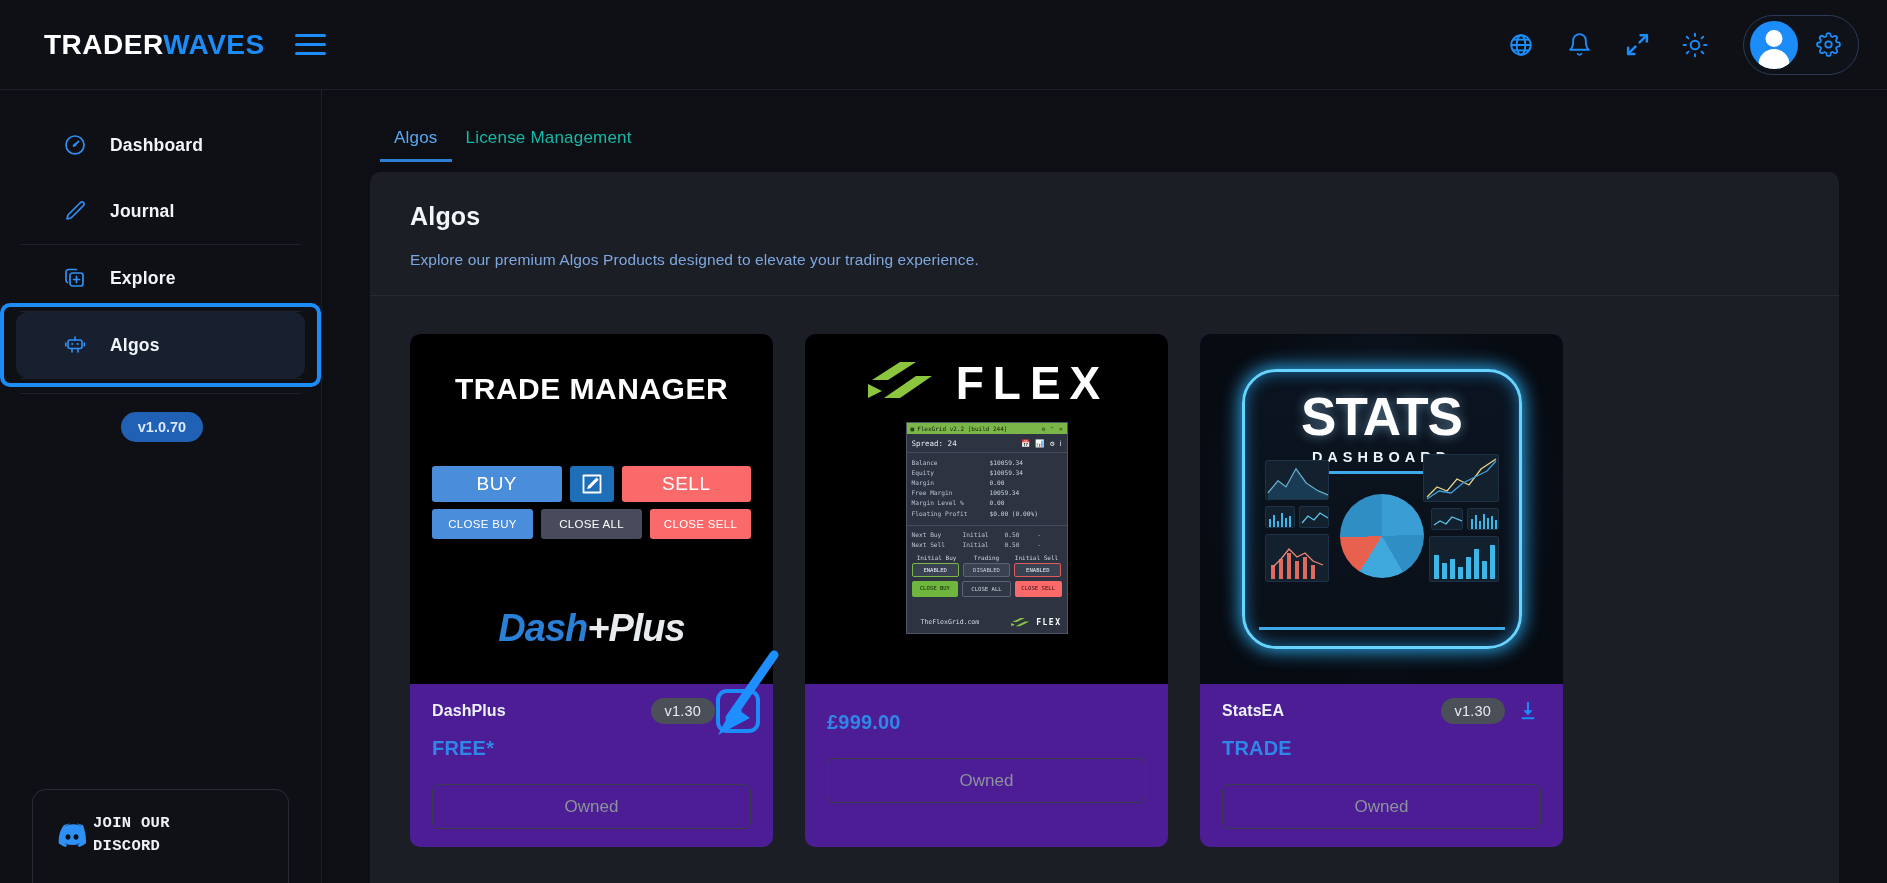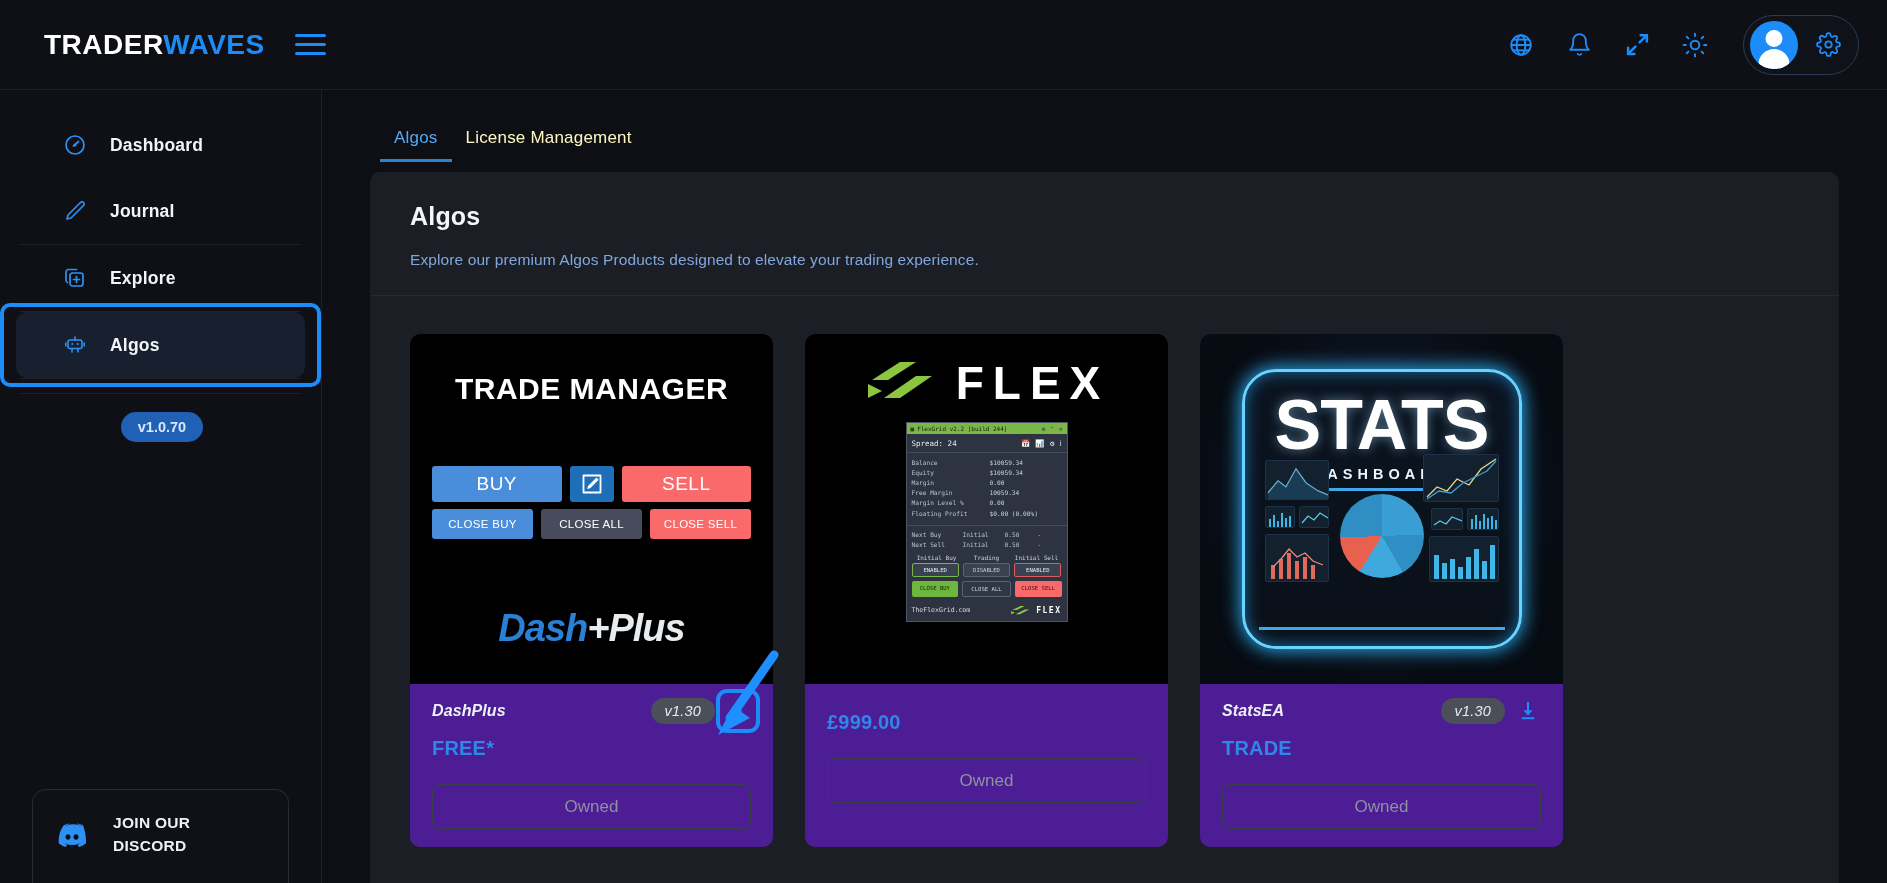--- a/index.html
+++ b/index.html
@@ -105,7 +105,7 @@
   .tab.active::after {
     content: ""; position: absolute; left: 0; right: 0; bottom: 0; height: 3px; background: #2d7fd4;
   }
-  .tab:not(.active) { color: #fef9c3; }
+  .tab:not(.active) { color: #14b8a6; }
 
   .panel {
     margin: 10px 48px 0 48px;

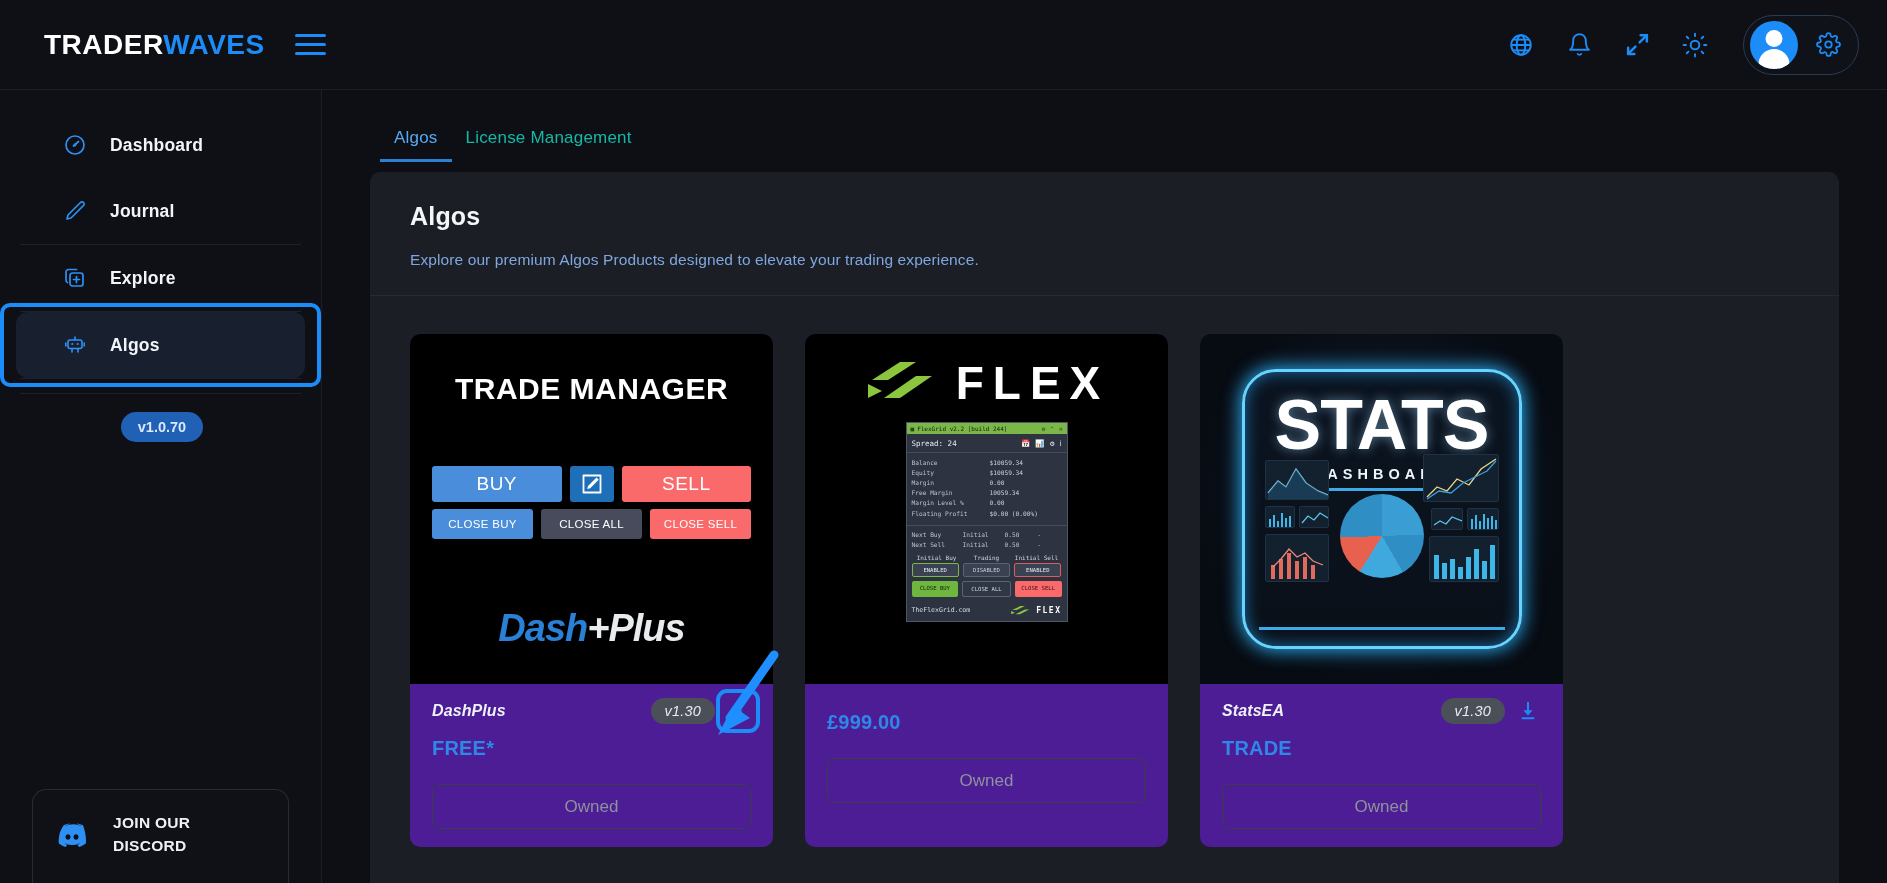--- a/index.html
+++ b/index.html
@@ -206,7 +206,7 @@
     padding-top: 18px; position:relative; overflow:hidden;
     background: linear-gradient(180deg,#0b1420 0%, #0a1018 100%);
   }
-  .st-title { color:#fff; font-size:70px; font-weight:800; letter-spacing: -1px; line-height:1; text-shadow:0 0 12px rgba(160,215,255,.5); }
+  .st-title { color:#fff; font-size:53px; font-weight:800; letter-spacing: -1px; line-height:1; text-shadow:0 0 12px rgba(160,215,255,.5); }
   .st-sub { color:#eef4fb; font-size:14.5px; font-weight:700; letter-spacing:5px; margin-top:6px; }
   .st-rule { width: 110px; height:3px; background:#3fa8e8; margin-top:6px; }
   .st-grid { position:absolute; inset: 78px 14px 30px 14px; }

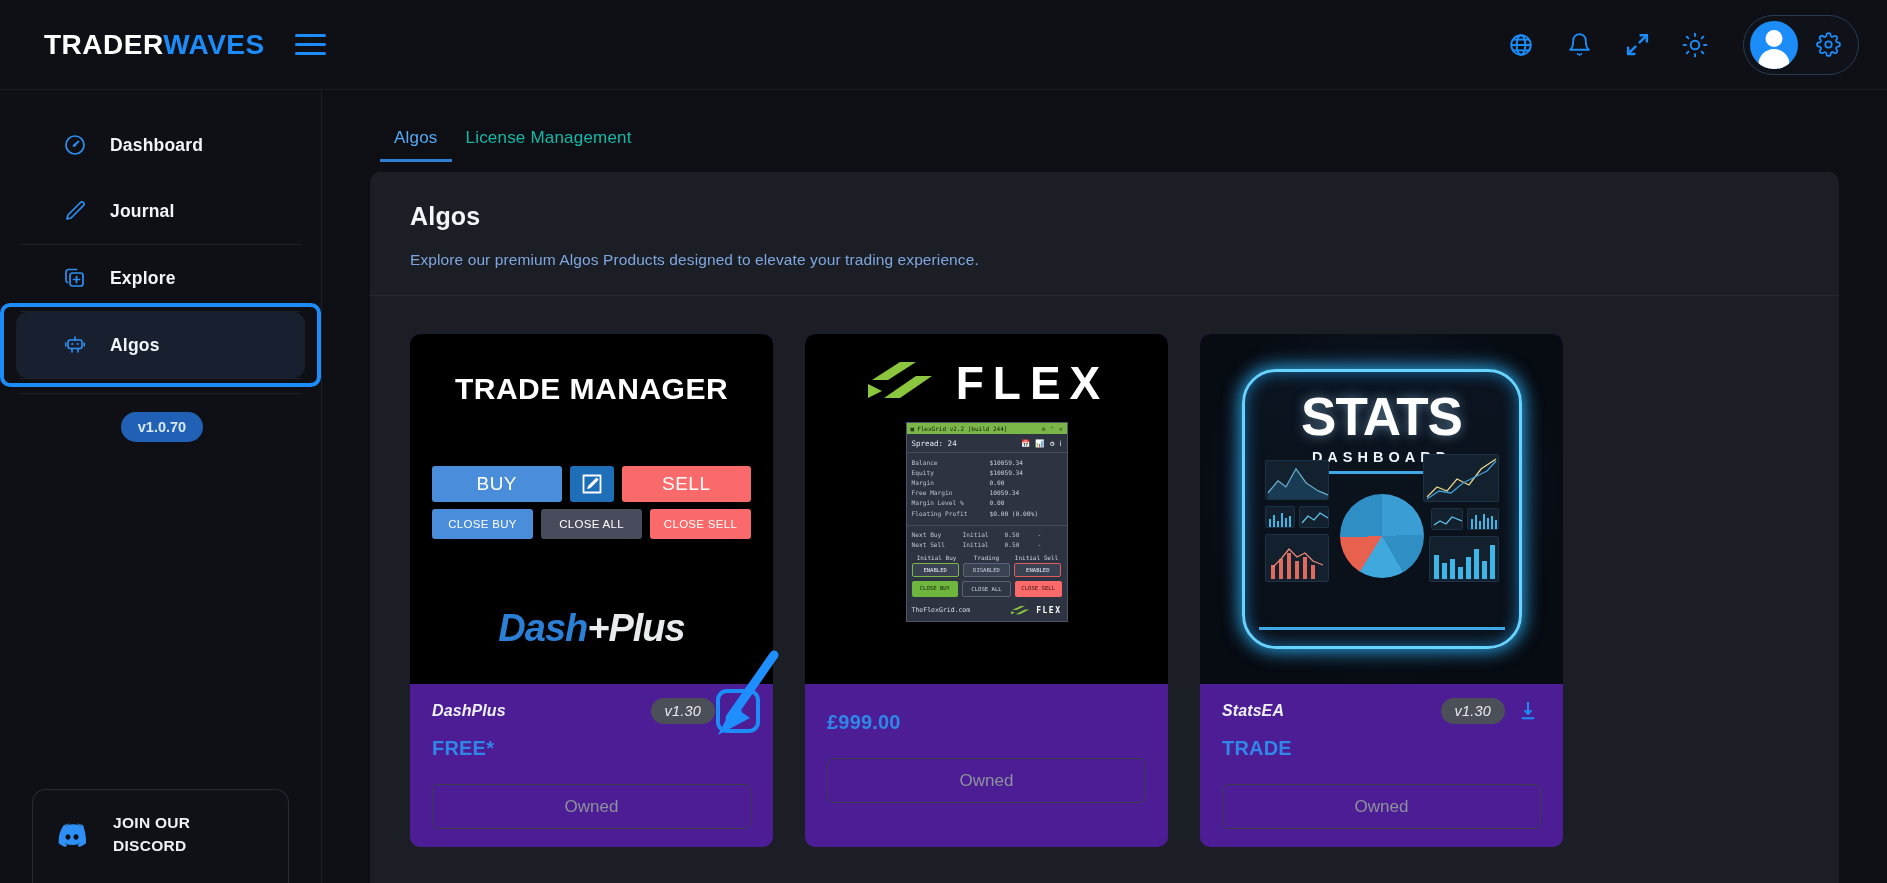--- a/index.html
+++ b/index.html
@@ -193,7 +193,7 @@
   .fx-act .a1 { background:#6fb63f; }
   .fx-act .a2 { background:#39405040; border:1px solid #5b6476; color:#cdd5e1; }
   .fx-act .a3 { background:#fa6a6a; color:#3a1010; }
-  .fx-foot { display:flex; align-items:center; padding: 3px 5px 5px 5px; font-size:6.5px; color:#d6dde8; }
+  .fx-foot { display:flex; align-items:center; padding: 3px 5px 5px 14px; font-size:6.5px; color:#d6dde8;margin-top:12px; }
   .fx-foot .fl { margin-left:auto; display:flex; align-items:center; gap:4px; font-size:8px; letter-spacing:1.5px; color:#fff; font-weight:700; }
 
   

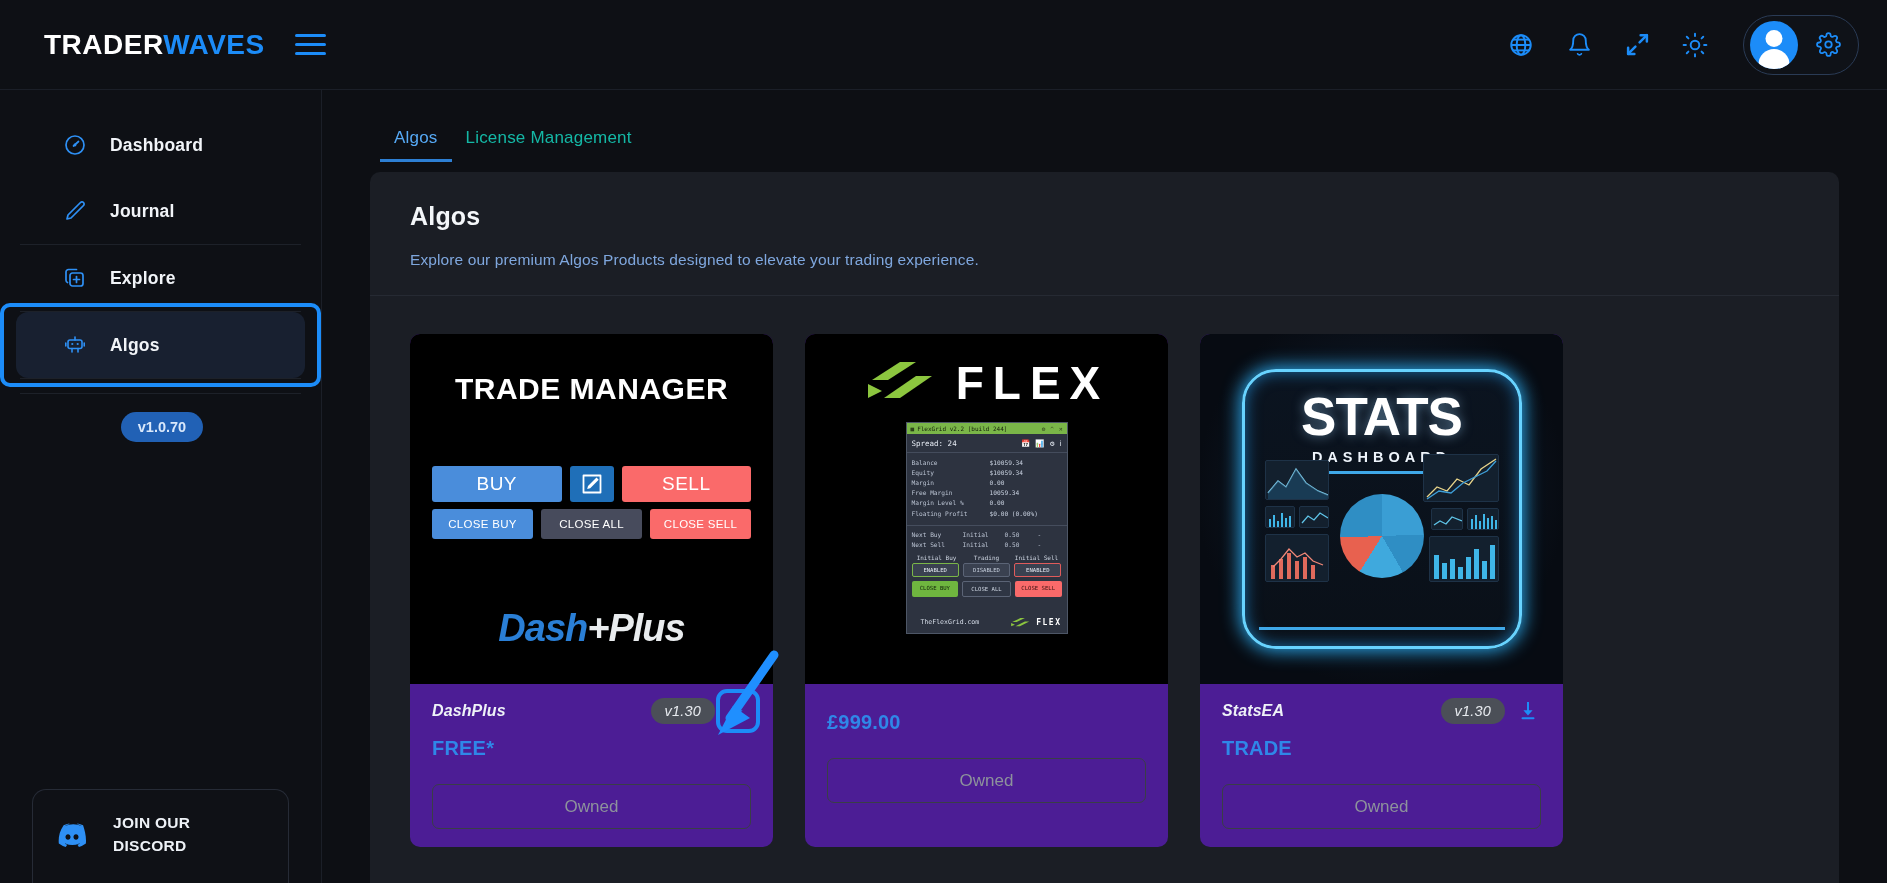--- a/index.html
+++ b/index.html
@@ -128,7 +128,7 @@
   }
   .card-art { width: 363px; height: 350px; background: #000; position: relative; overflow: hidden; }
   .card-foot { padding: 14px 22px 0 22px; }
-  .foot-row1 { display: flex; align-items: center; gap: 10px; font-style: italic; }
+  .foot-row1 { display: flex; align-items: center; gap: 10px; }
   .prod-name { font-size: 16px; font-weight: 700; color: #eef2f7; letter-spacing: .1px; }
   .verbadge {
     margin-left: auto; background: #4b4f57; color: #e7eaef;

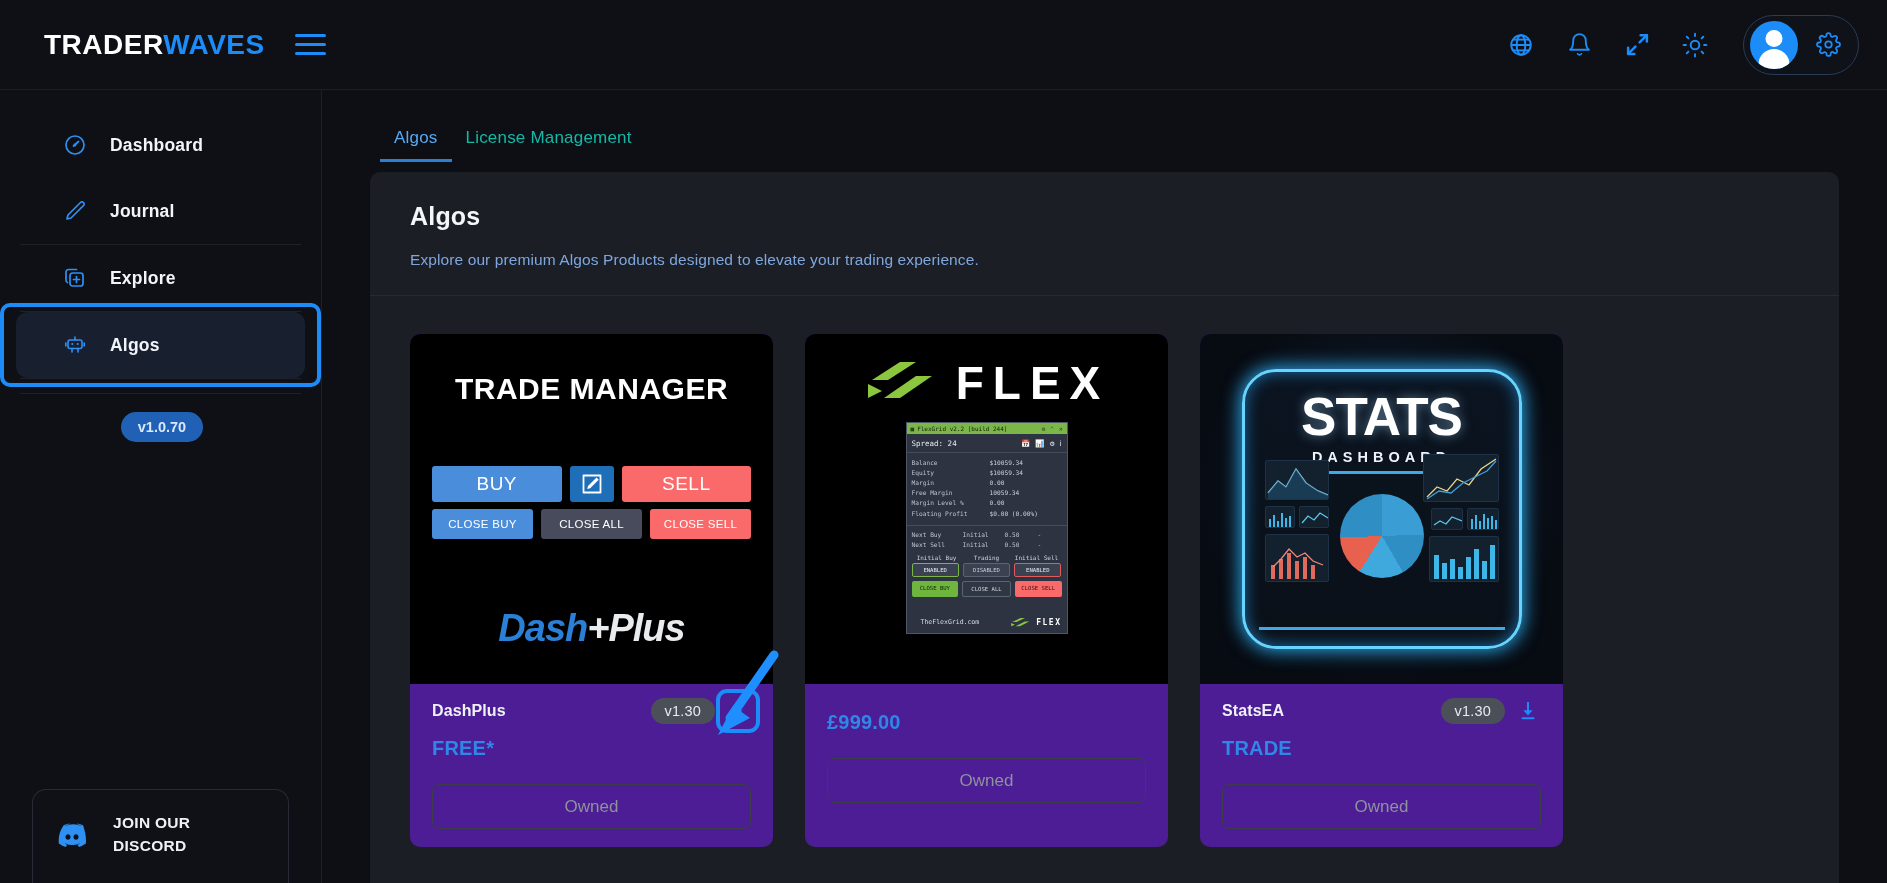--- a/index.html
+++ b/index.html
@@ -86,8 +86,8 @@
     border: 1px solid #262b36; border-radius: 14px 14px 0 0;
     border-bottom: none;
     padding: 22px 10px 26px 22px;
-    display: flex; align-items: center; gap: 24px;
-    background: #0f1116; cursor: pointer;
+    display: flex; align-items: center; gap: 4px;
+    background: #0f1116; cursor: pointer; font-family: Liberation Mono, monospace;
   }
   .discord .dtxt { font-size: 15.5px; font-weight: 700; color: #eef2f7; line-height: 1.45; letter-spacing: .3px; }
 

